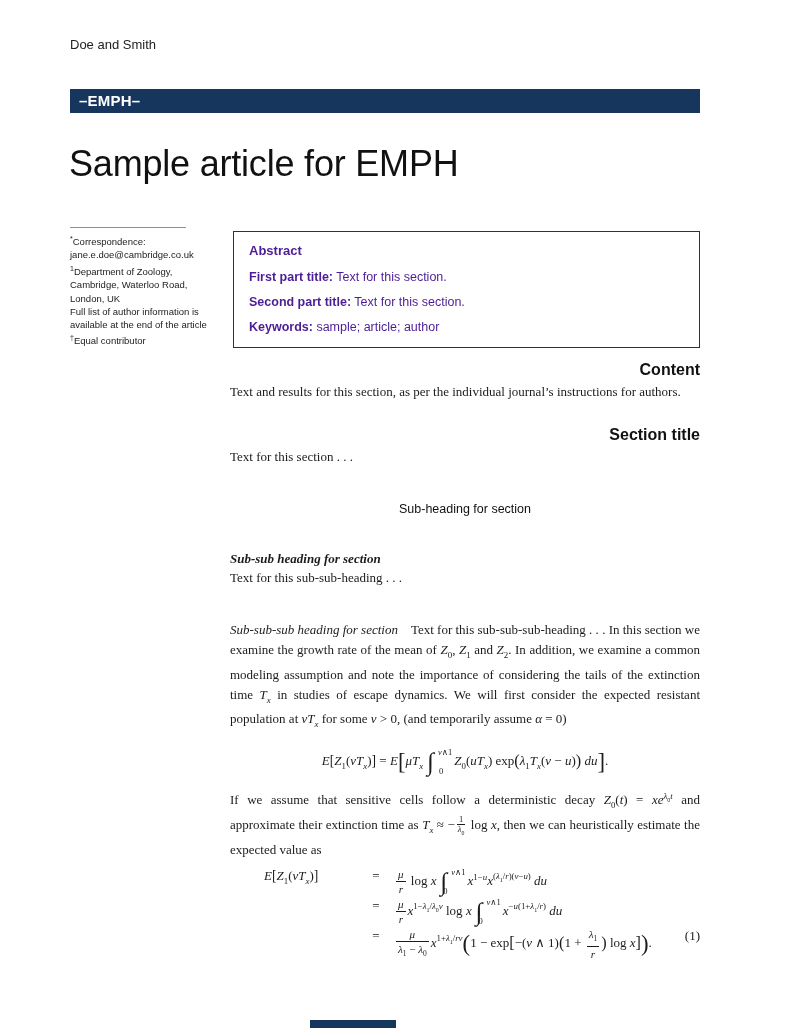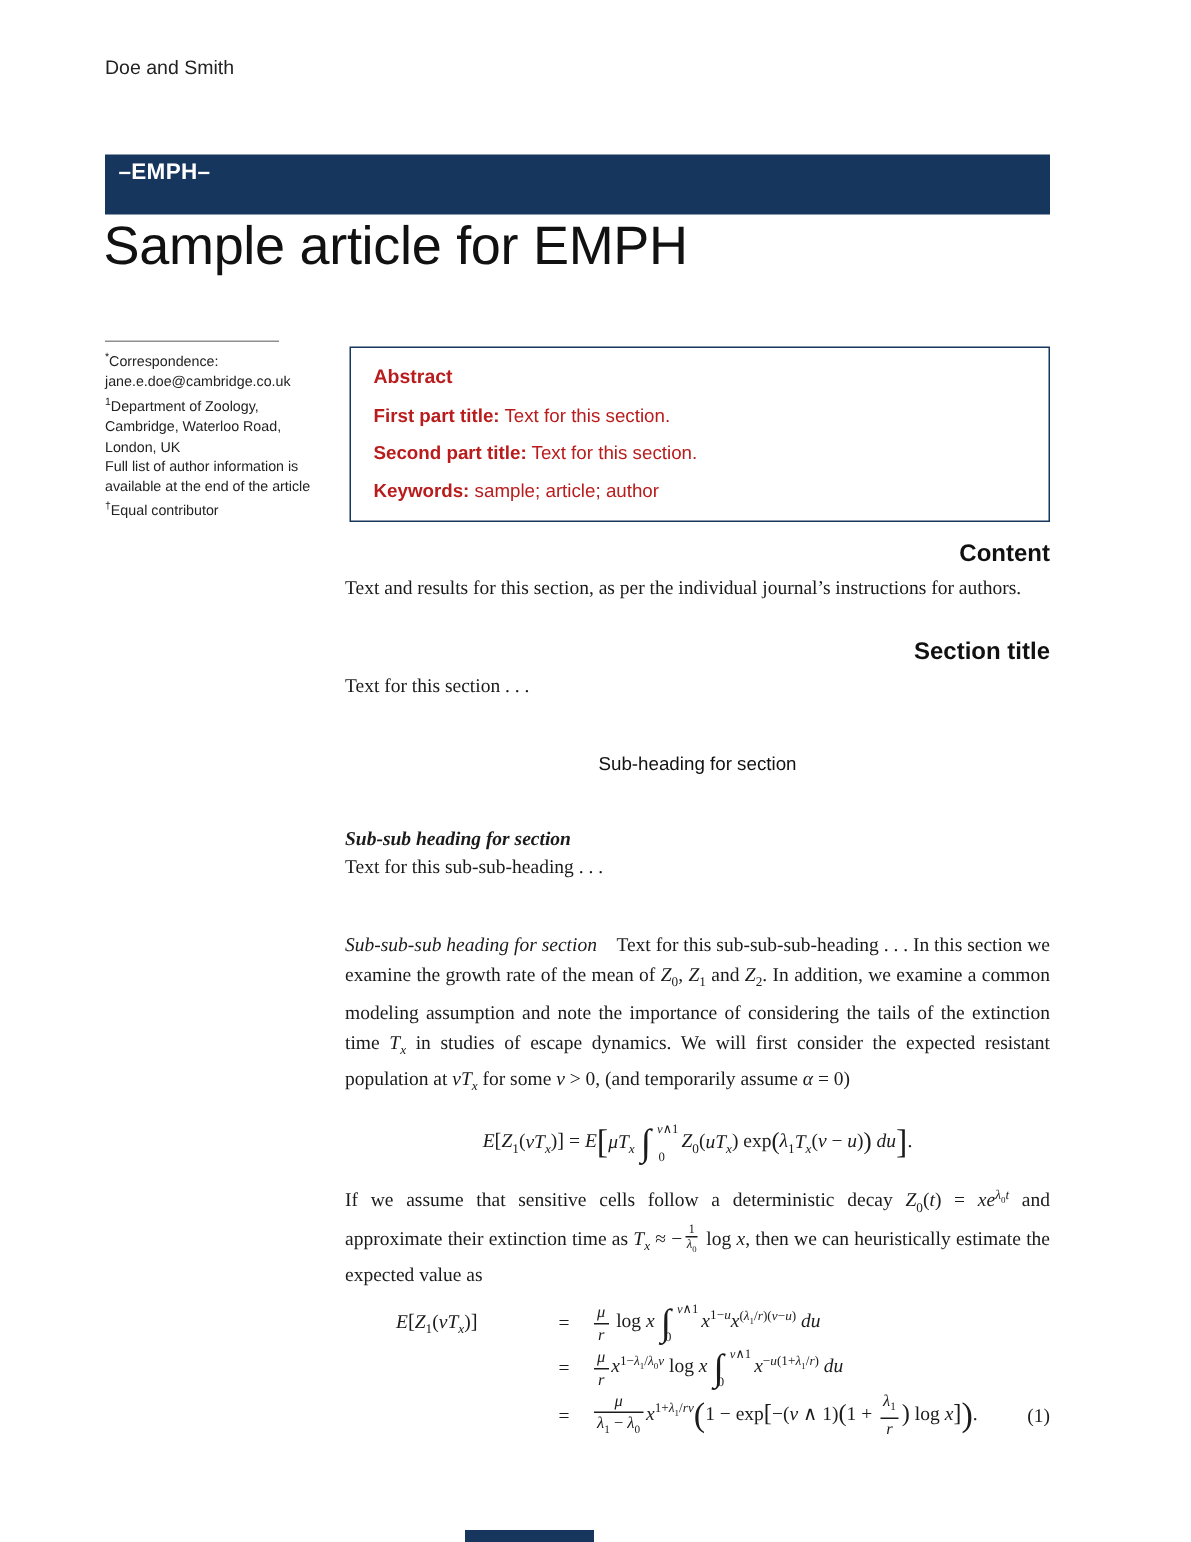--- a/index.html
+++ b/index.html
@@ -10,7 +10,7 @@
   .running-head{position:absolute;left:70px;top:37px;
     font-family:"Liberation Sans",sans-serif;font-size:13px;color:#222;}
 
-  .banner{position:absolute;left:70px;top:103px;width:630px;height:40px;
+  .banner{position:absolute;left:70px;top:89px;width:630px;height:24px;
     background:#17365d;color:#fff;font-family:"Liberation Sans",sans-serif;
     font-weight:bold;font-size:15px;line-height:24px;padding-left:9px;
     box-sizing:border-box;letter-spacing:.2px;}

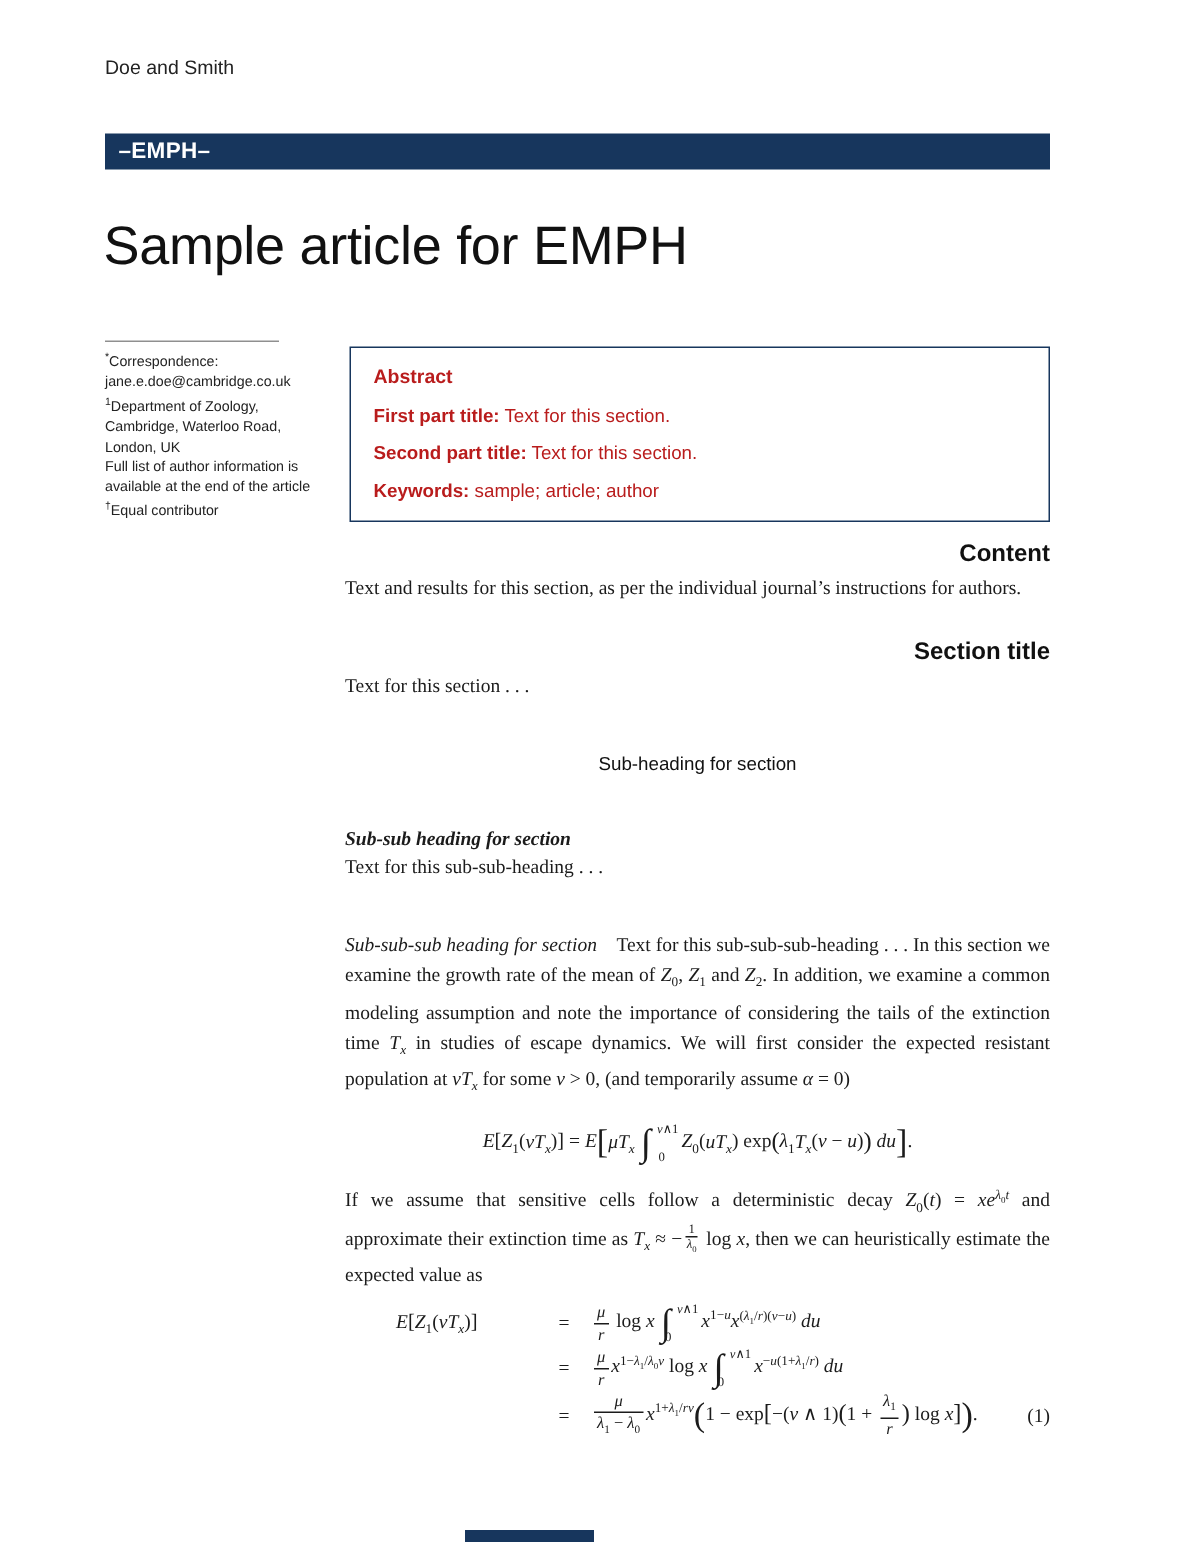--- a/index.html
+++ b/index.html
@@ -32,7 +32,7 @@
   .abstract-box{position:absolute;left:233px;top:231px;width:467px;
     box-sizing:border-box;border:1.6px solid #17365d;
     padding:11px 15px 12px 15px;
-    font-family:"Liberation Sans",sans-serif;font-size:12.5px;color:#b91c1c;}
+    font-family:"Liberation Sans",sans-serif;font-size:12.5px;color:#4c1d95;}
   .abs-heading{font-weight:bold;font-size:13px;margin-bottom:11px;}
   .abs-item{margin-bottom:9px;line-height:16px;}
   .abs-item:last-child{margin-bottom:0;}

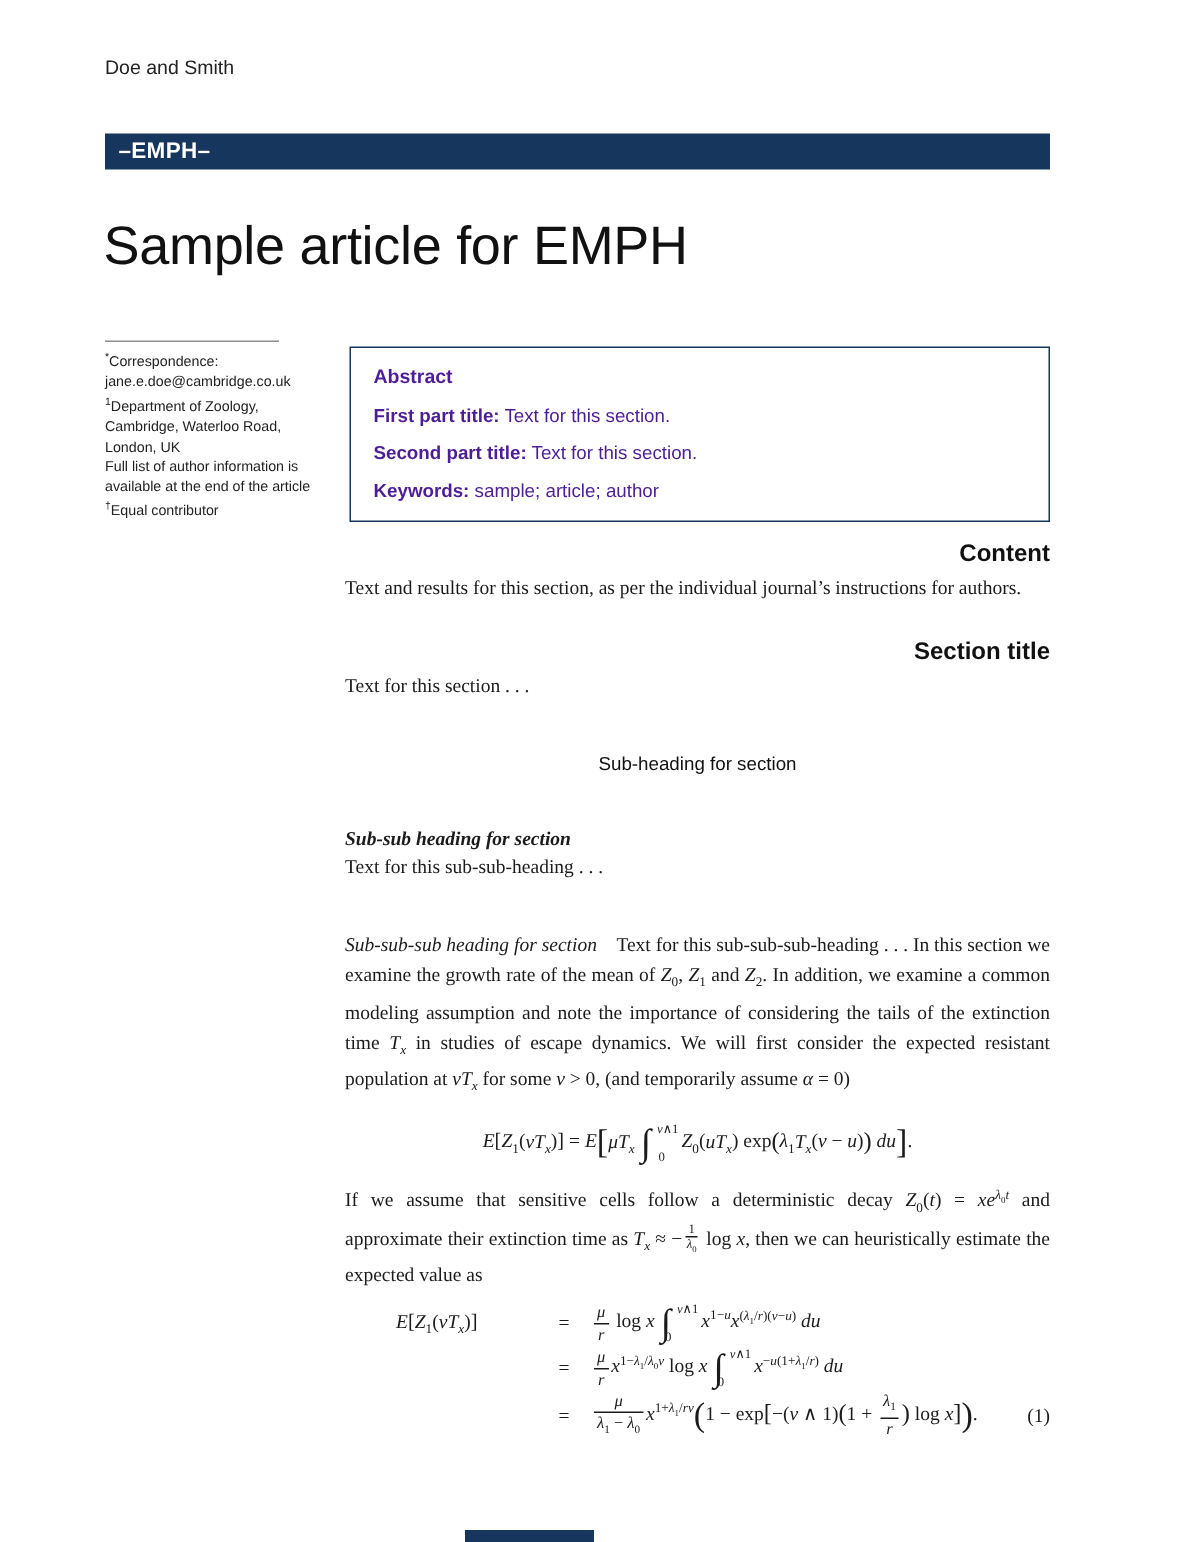--- a/index.html
+++ b/index.html
@@ -54,7 +54,7 @@
   
   .eq{display:block;text-align:center;margin:14px 0 10px 0;line-height:normal;}
   .eqarray{margin-top:8px;}
-  .eqrow{display:flex;align-items:center;margin:2px 0;line-height:normal;
+  .eqrow{display:flex;align-items:flex-start;margin:2px 0;line-height:normal;
     text-align:left;}
   .eqlhs{width:128px;box-sizing:border-box;padding-left:34px;text-align:left;}
   .eqrel{width:36px;text-align:center;}

